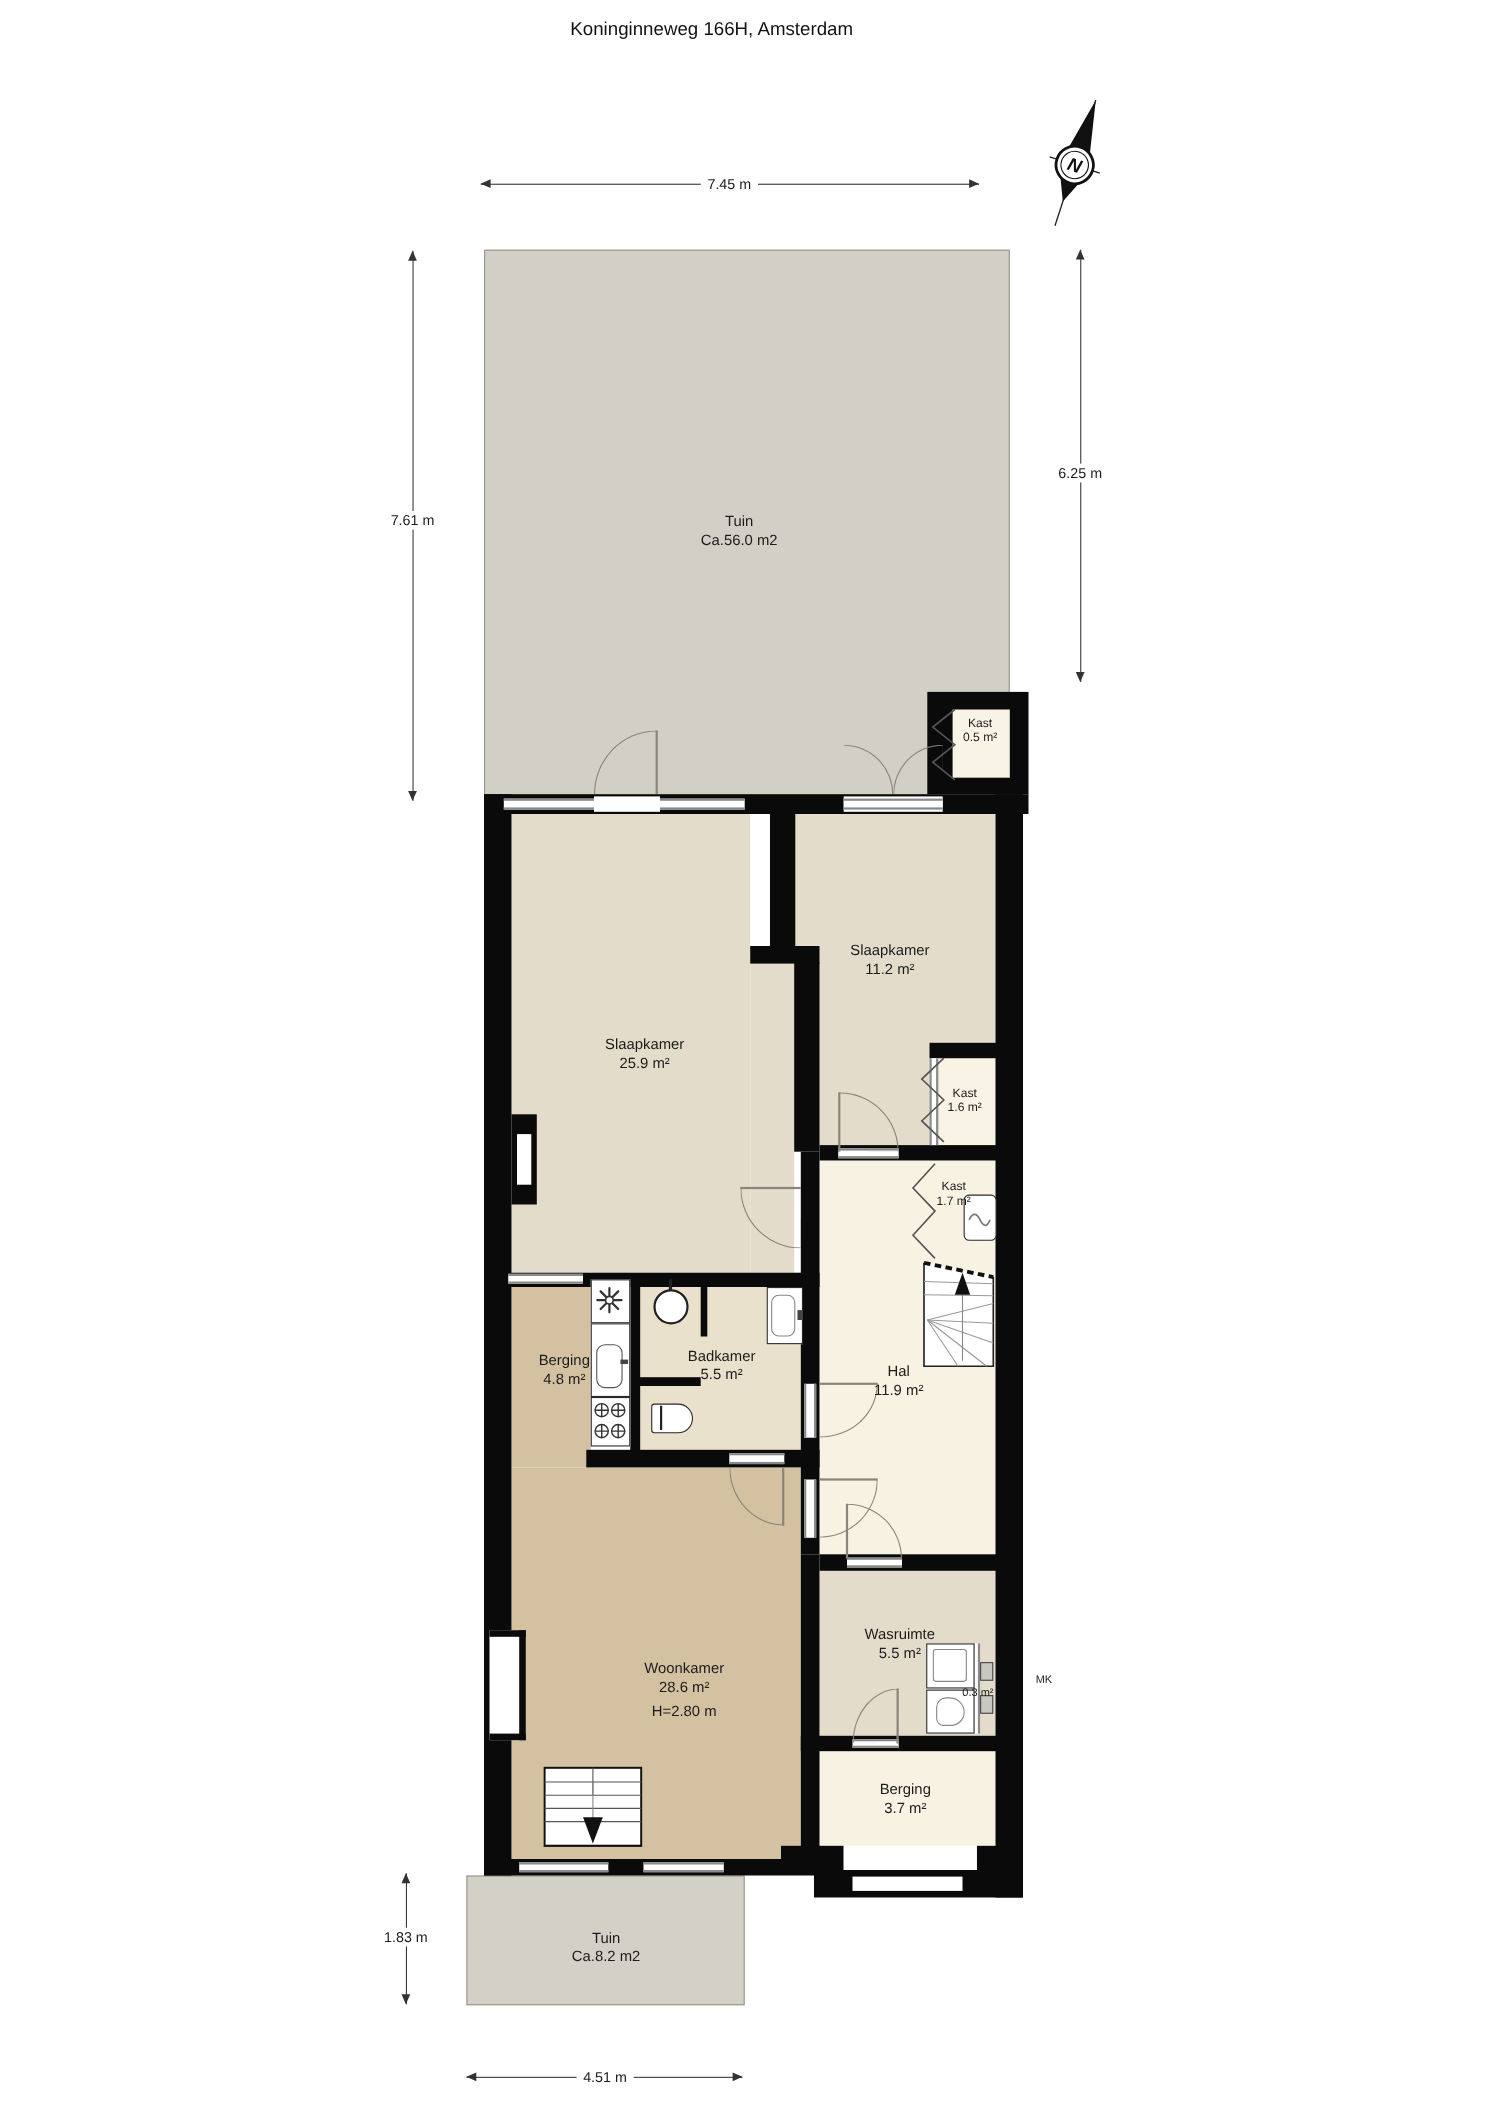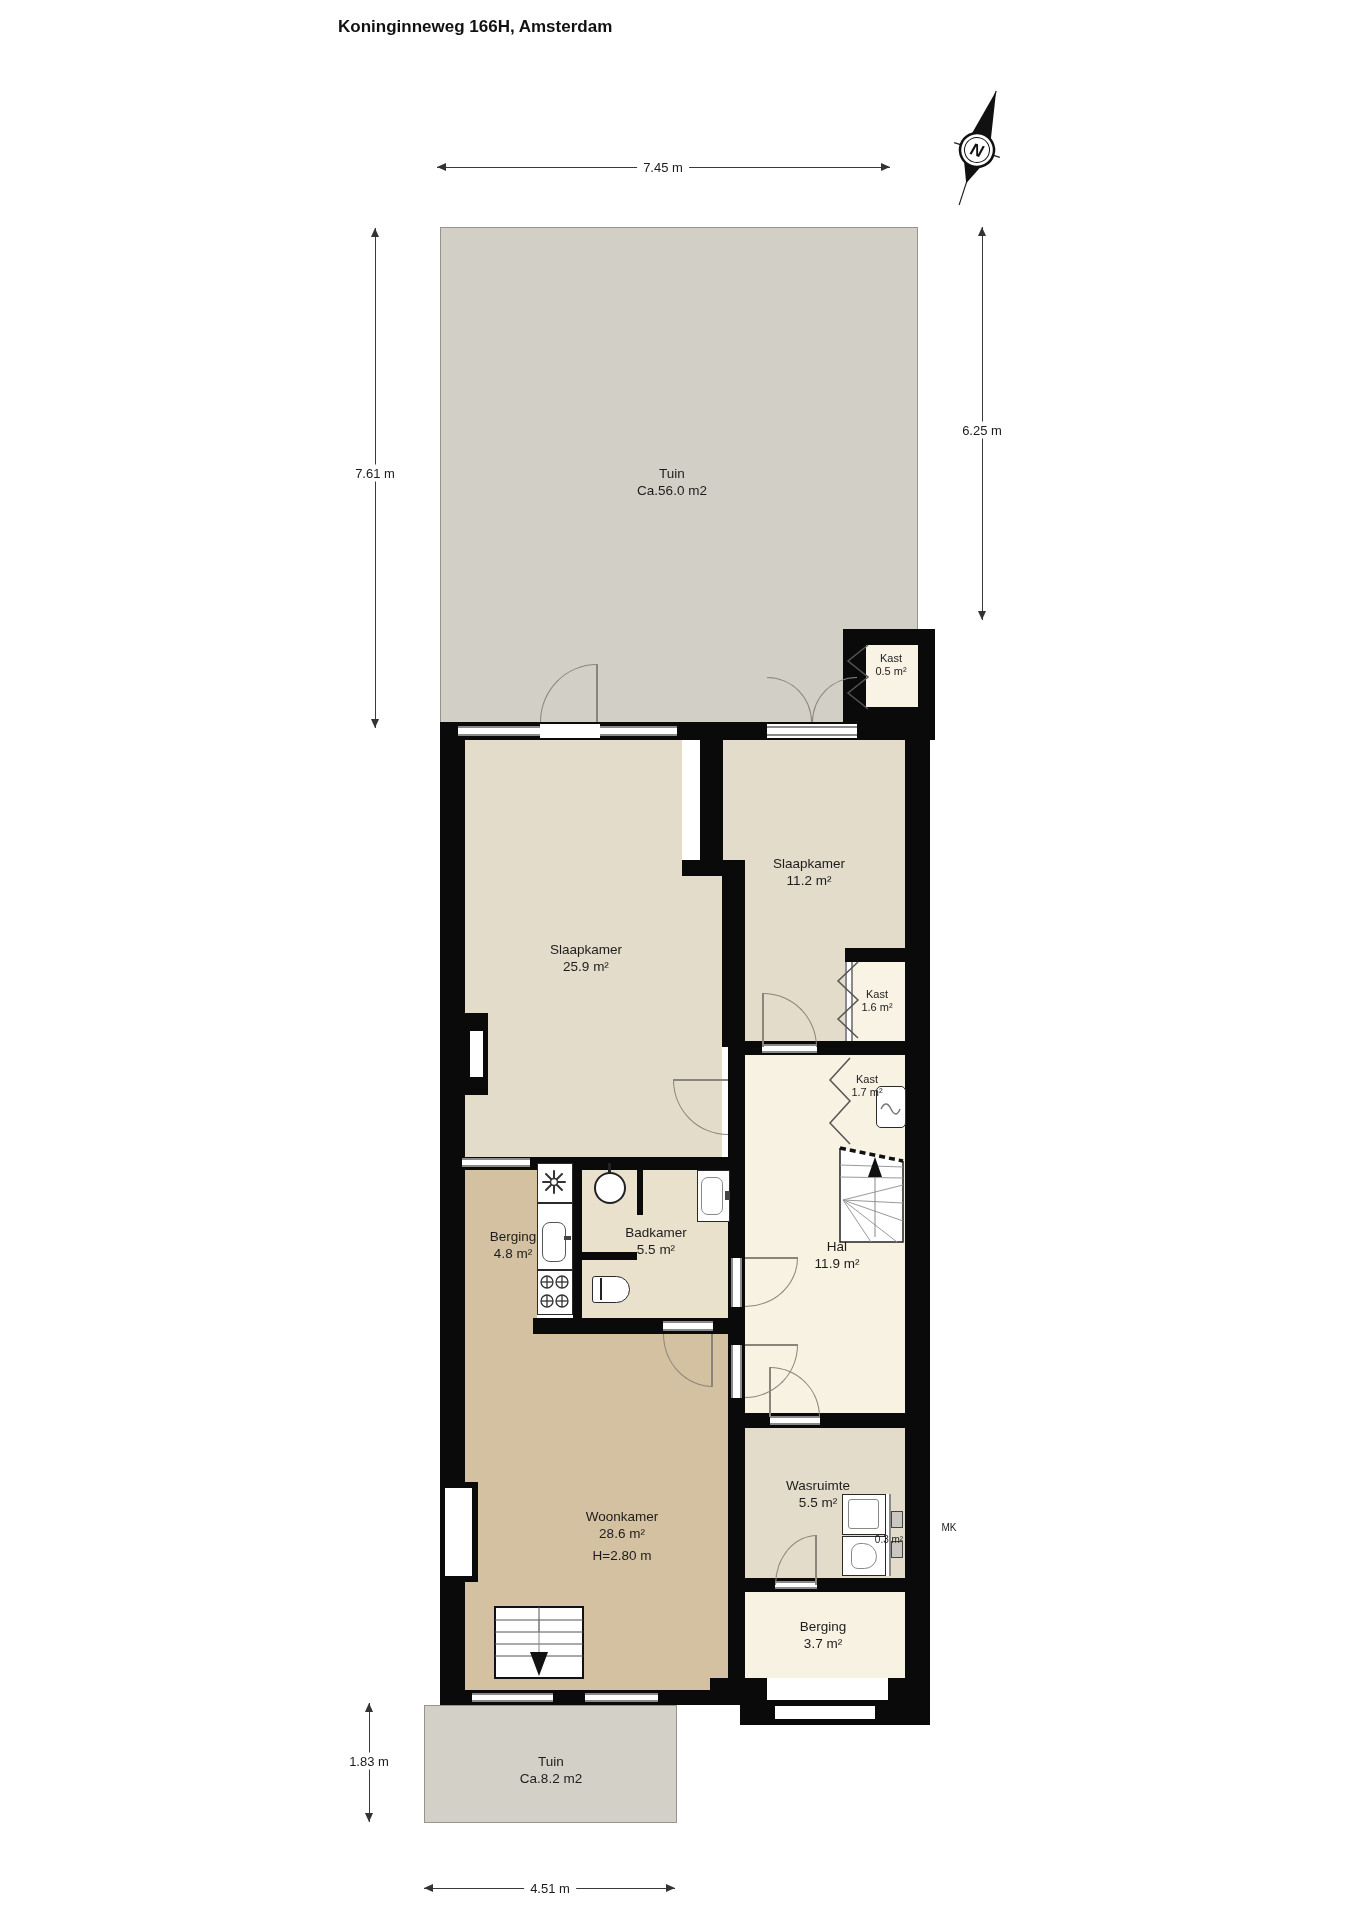--- a/index.html
+++ b/index.html
@@ -23,7 +23,7 @@
   .dim-v{position:absolute;border-left:1px solid #3a3a3a;width:0;}
   .dimlbl{position:absolute;transform:translate(-50%,-50%);background:#fff;padding:1px 6px;font-size:13px;color:#1c1c1c;white-space:nowrap;}
   .arr{position:absolute;width:0;height:0;border:solid transparent;}
-  .title{position:absolute;left:338px;width:660px;font-weight:bold;font-size:17px;line-height:21px;color:#111;}
+  .title{position:absolute;left:317px;width:660px;text-align:center;font-weight:normal;font-size:17px;line-height:21px;color:#111;}
   .fix{position:absolute;background:#fff;border:1.5px solid #2a2a2a;}
   .niche{position:absolute;background:#fff;border:6px solid #0a0a0a;border-left:none;}
 </style>

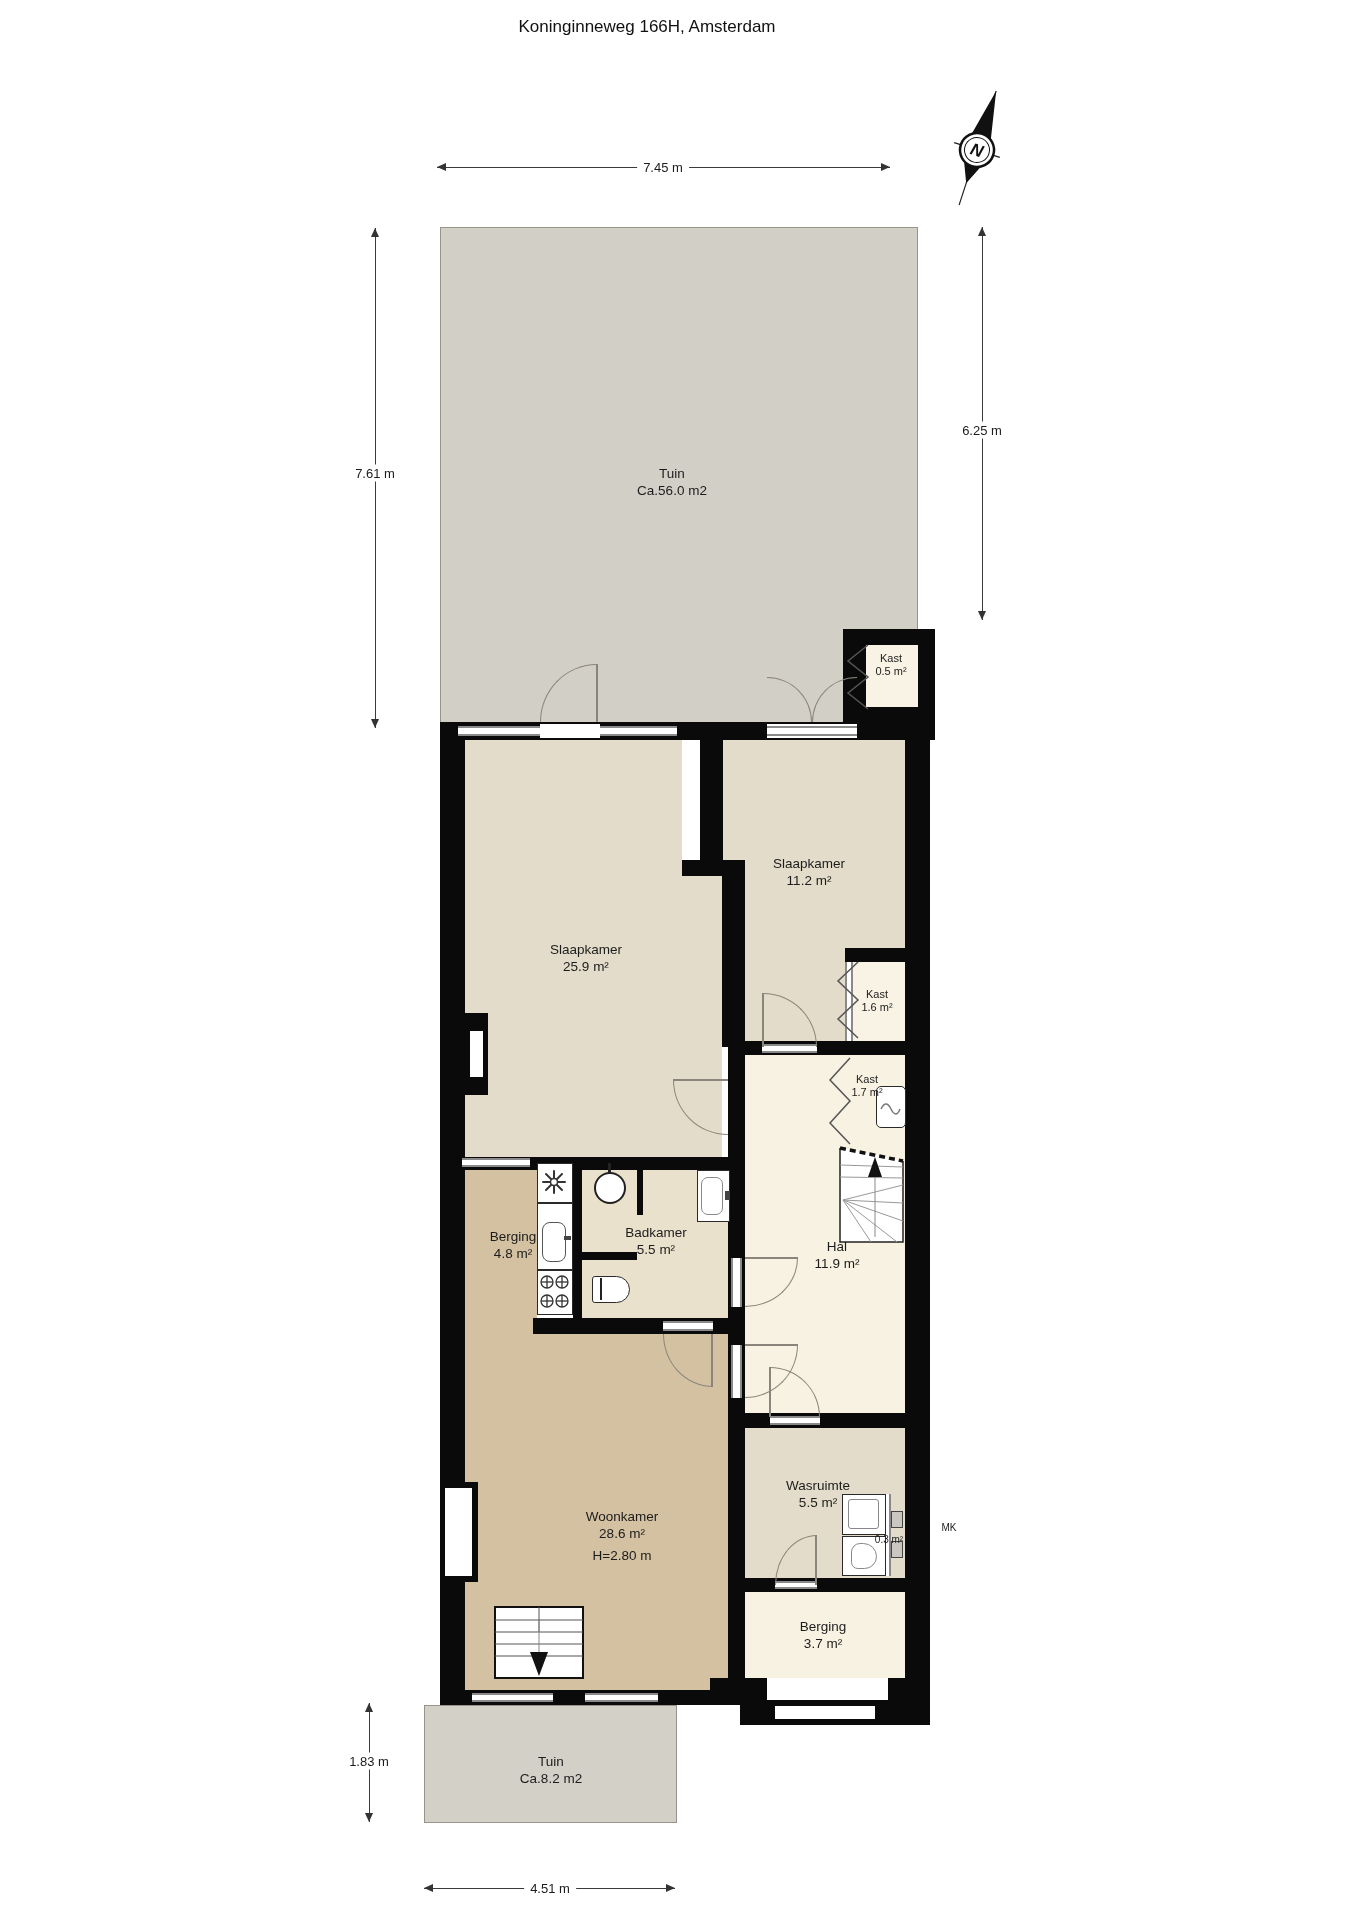--- a/index.html
+++ b/index.html
@@ -291,7 +291,7 @@
     <div>Berging</div>
       <div>4.8 m²</div>
   </div>
-  <div class="lbl" style="left:837px;top:1238px">
+  <div class="lbl" style="left:817px;top:1238px">
     <div>Hal</div>
       <div>11.9 m²</div>
   </div>

